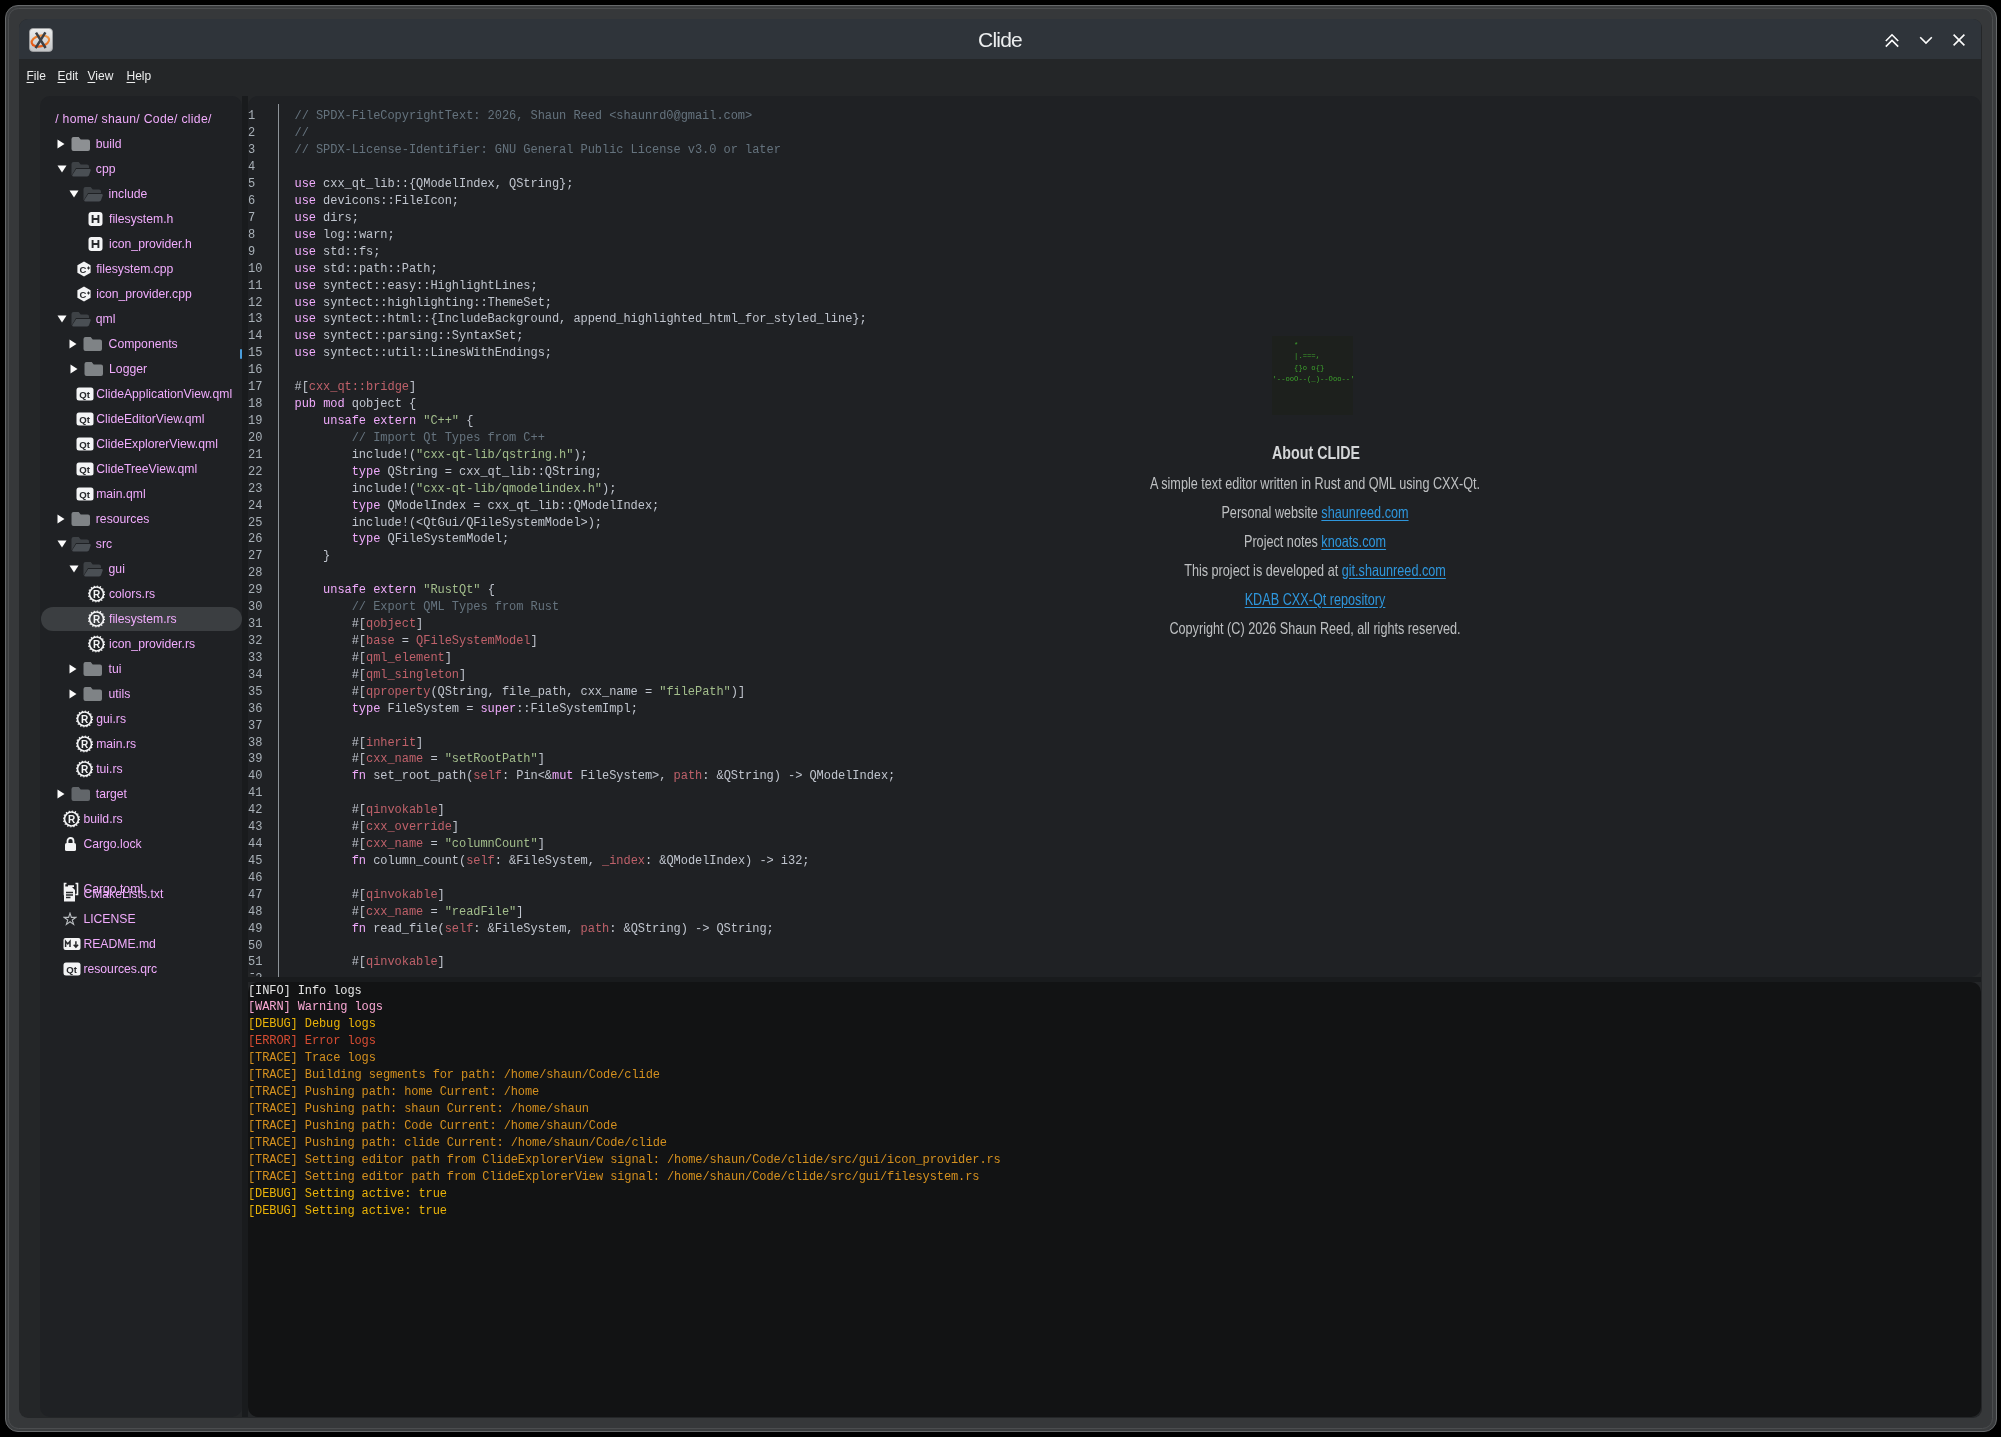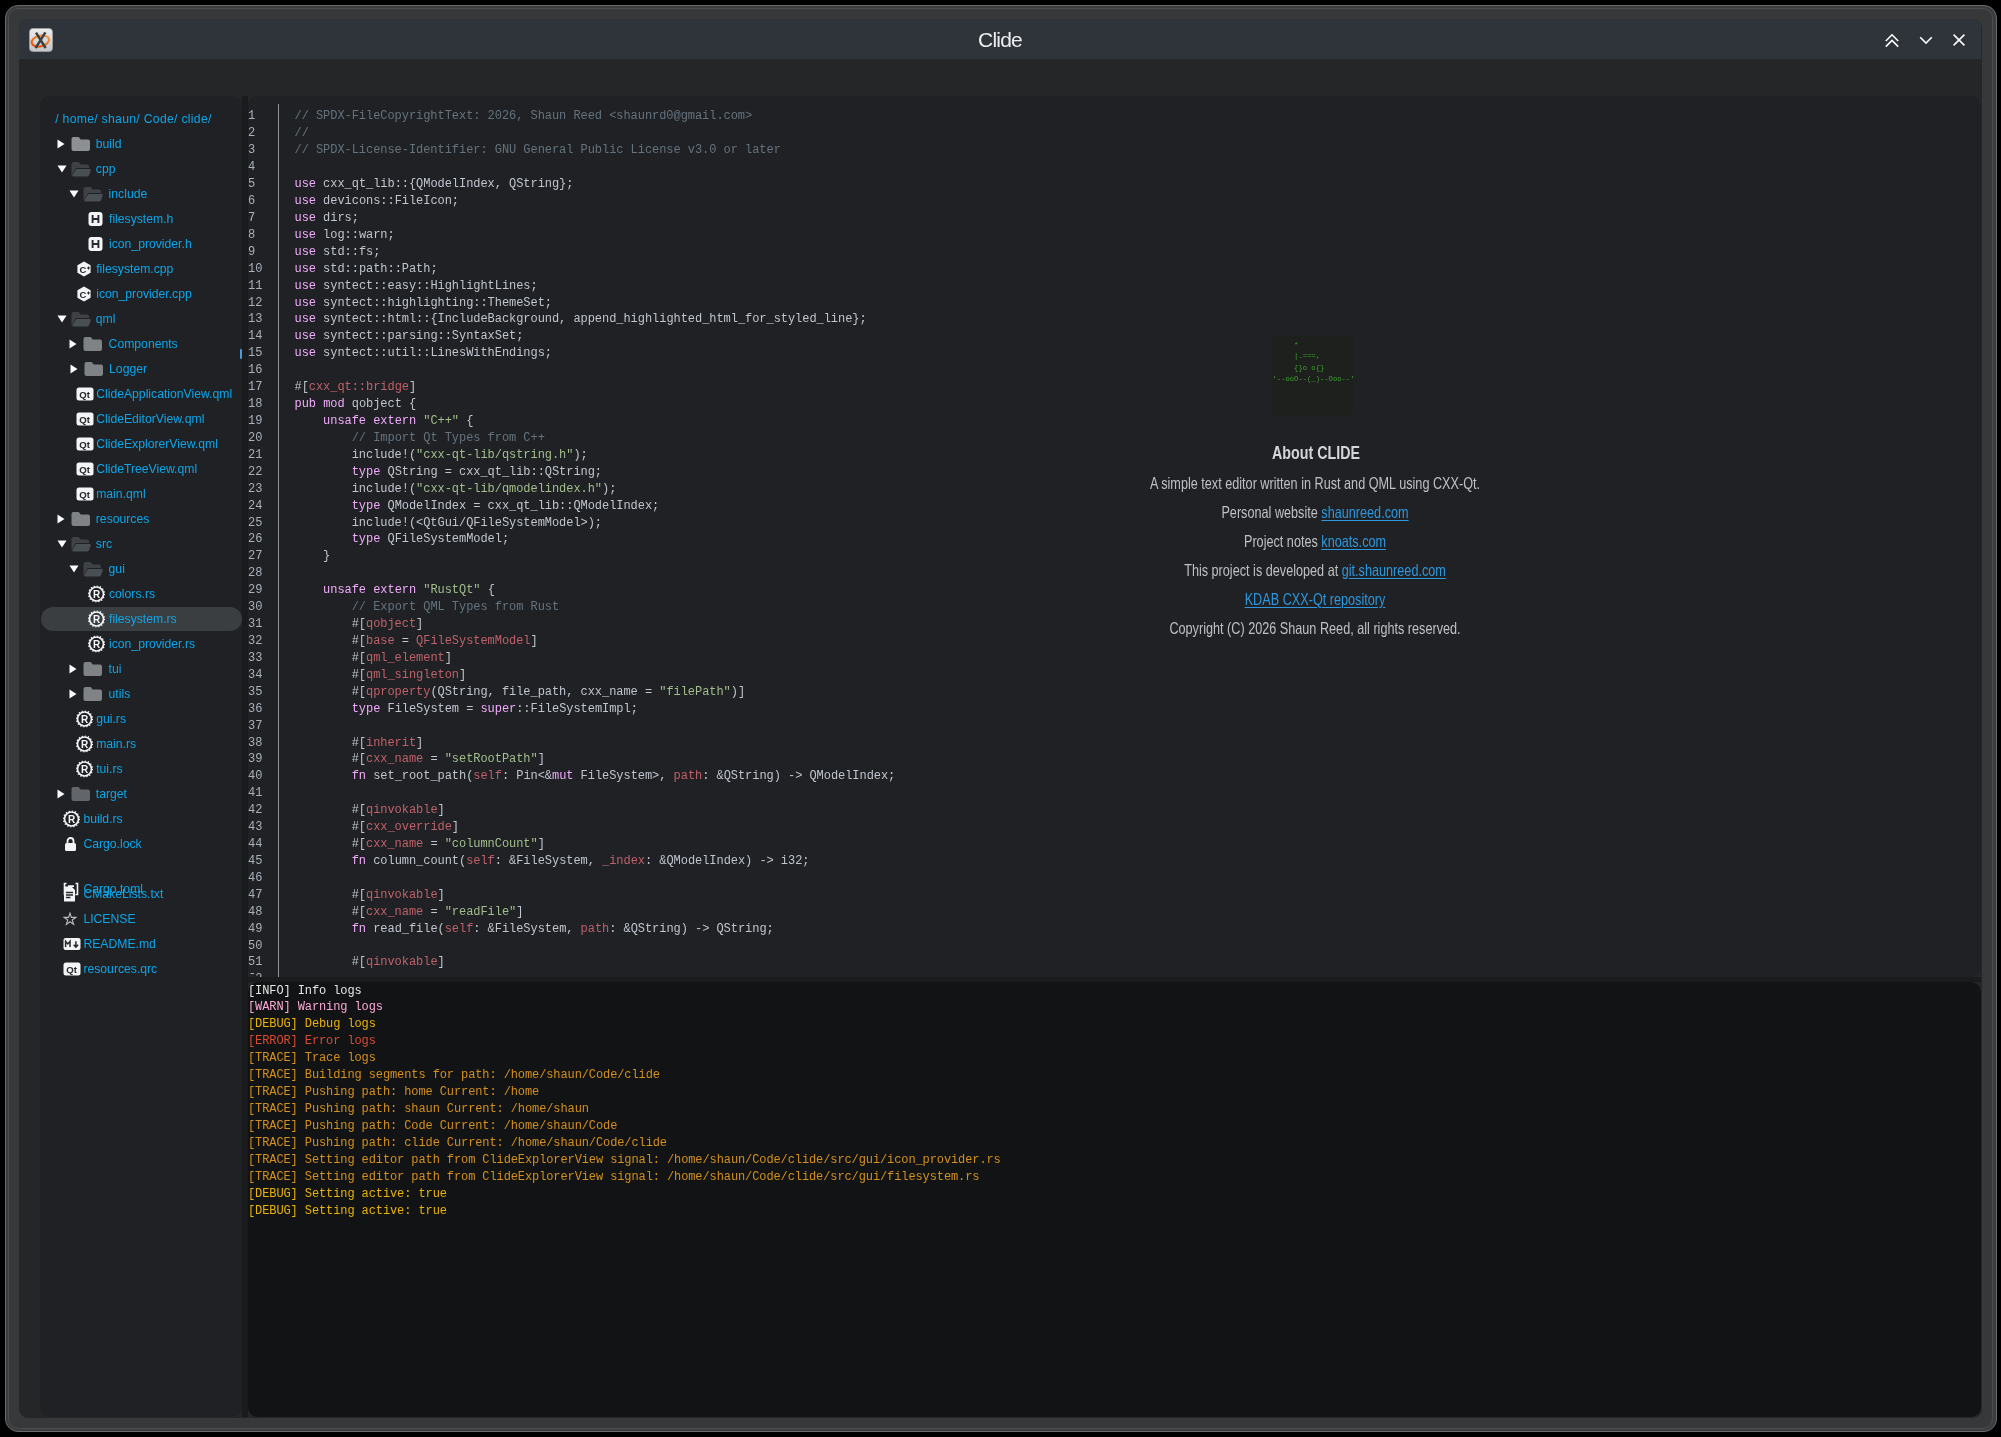--- a/index.html
+++ b/index.html
@@ -68,6 +68,12 @@
               <path d="M3.6,3.6 L14.4,14.4 M14.4,3.6 L3.6,14.4" fill="none" stroke="#fcfcfc" stroke-width="1.6"></path>
             </svg></span>
   </div>
+  <div id="menubar" class="abs" style="left:0px;top:40px;width:1962px;height:37px;">
+    <span class="menuitem" style="left:7.5px;top:1px"><u>F</u>ile</span>
+    <span class="menuitem" style="left:38.5px;top:1px"><u>E</u>dit</span>
+    <span class="menuitem" style="left:68.5px;top:1px"><u>V</u>iew</span>
+    <span class="menuitem" style="left:107.5px;top:1px"><u>H</u>elp</span>
+  </div>
   <div id="treepane" class="abs" style="left:21px;top:77px;width:201.5px;height:1320.5px;"></div>
   <div class="abs" style="left:21.5px;top:588.2px;width:201px;height:24px;background:#3b3e41;border-radius:12px"></div>
         <div class="trow abs sans" style="left:21.5px;top:87.7px;width:201px;height:25px;">

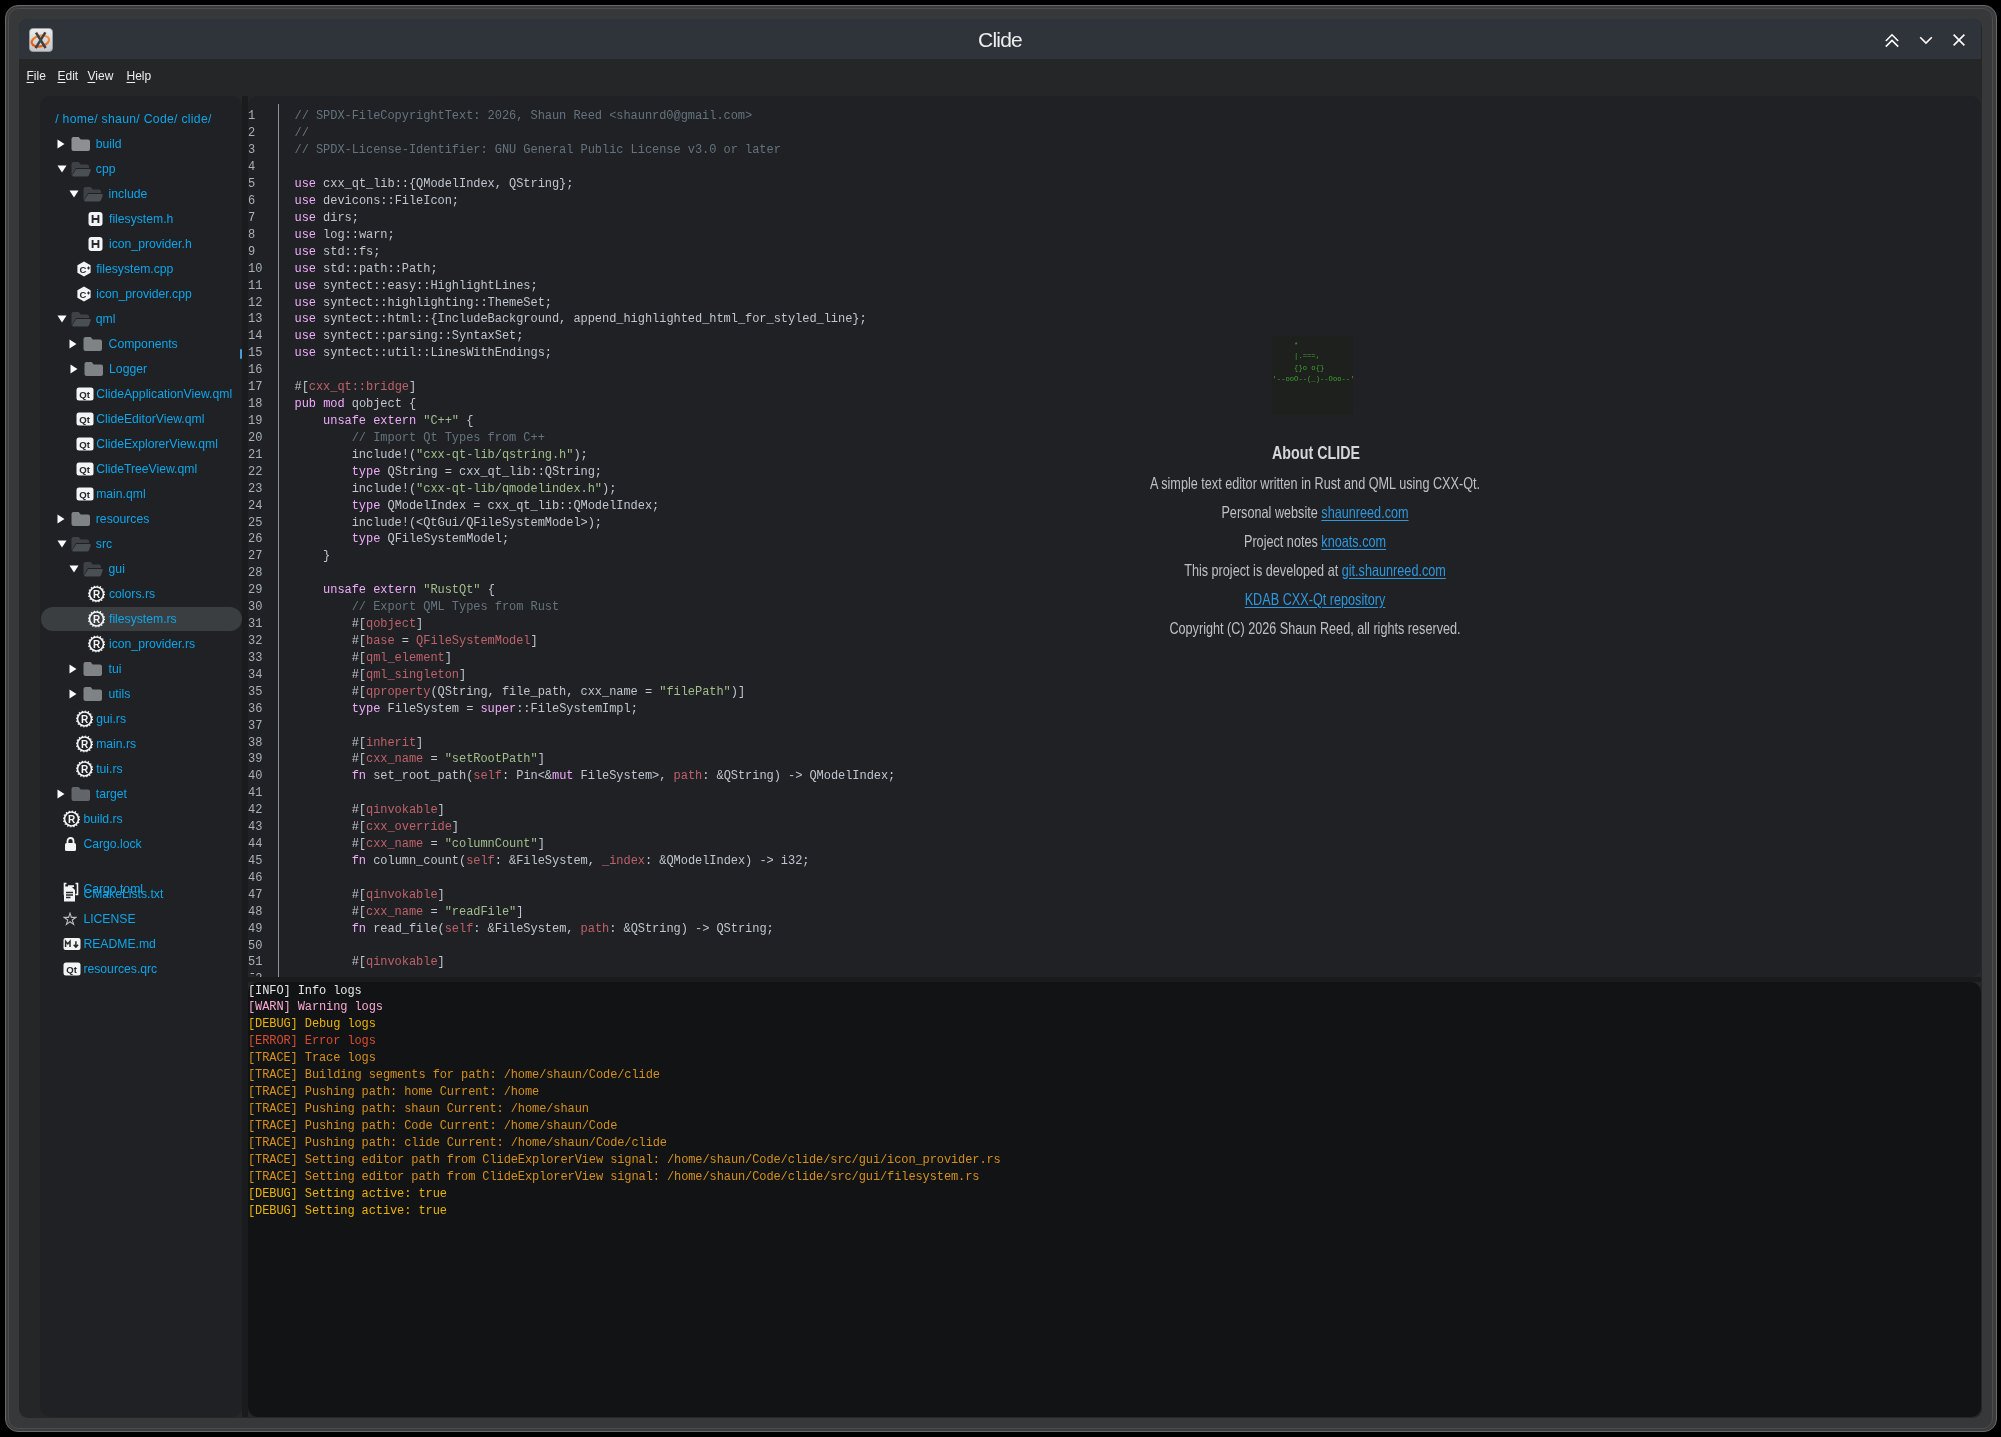--- a/index.html
+++ b/index.html
@@ -19,7 +19,7 @@
 .vgap{background:#191b1d}
 #editorpane{background:#1f2124;border-radius:10px;overflow:hidden}
 #logpane{background:#121314;border-radius:10px;overflow:hidden}
-.trow{position:absolute;height:25px;color:#0ea5e9;font-size:12.2px;white-space:nowrap}
+.trow{position:absolute;height:25px;color:#f0abfc;font-size:12.2px;white-space:nowrap}
 .trow .lbl{position:absolute;top:50%;transform:translateY(-50%)}
 .trow svg{position:absolute;top:50%;transform:translateY(-50%)}
 #gutter{color:#a9b1b8}

